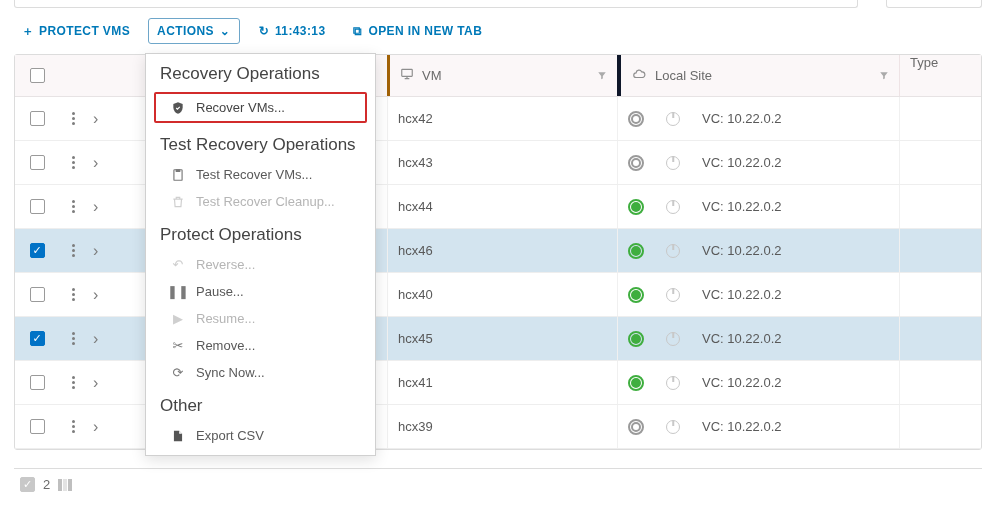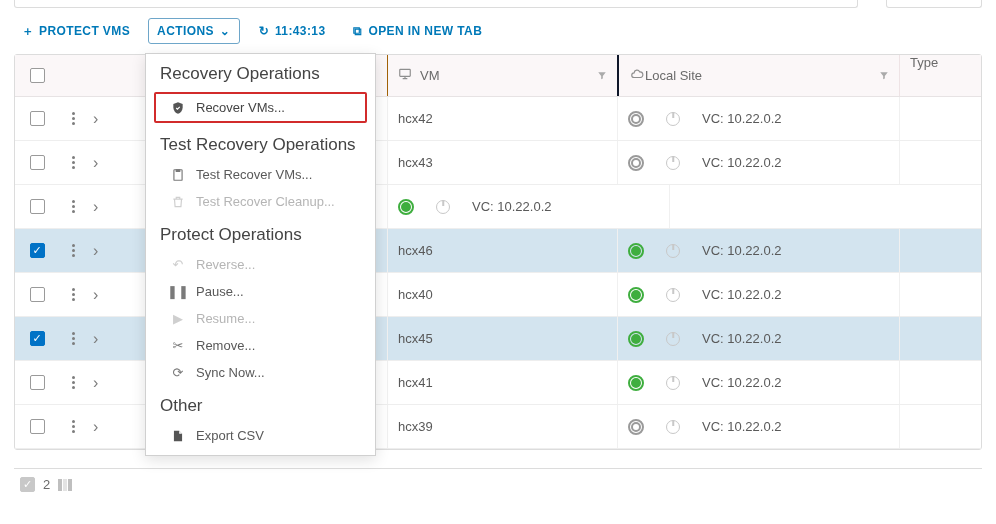--- a/index.html
+++ b/index.html
@@ -60,7 +60,7 @@
   .col-check { width: 44px; display:flex; align-items:center; justify-content:center; }
   .col-ctl   { width: 68px; }
   .col-blank { width: 260px; border-left: 1px solid #eee3e5;}
-  .col-vm    { width: 230px; border-left: 1px solid #a16207; display:flex; align-items:center; padding:0 10px; height:100%; gap:8px; position:relative;}
+  .col-vm    { width: 230px; border-left: 3px solid #a16207; display:flex; align-items:center; padding:0 10px; height:100%; gap:8px; position:relative;}
   .col-site  { width: 282px; border-left: 2px solid #0f172a; display:flex; align-items:center; padding:0 10px; height:100%; position:relative;}
   .col-type  { flex:1; border-left:1px solid #eee3e5; display:flex; align-items:flex-start; padding:0 10px; height:100%; }
   .filter-ic { position:absolute; right:10px; top:50%; transform:translateY(-50%); color:#aaa; }

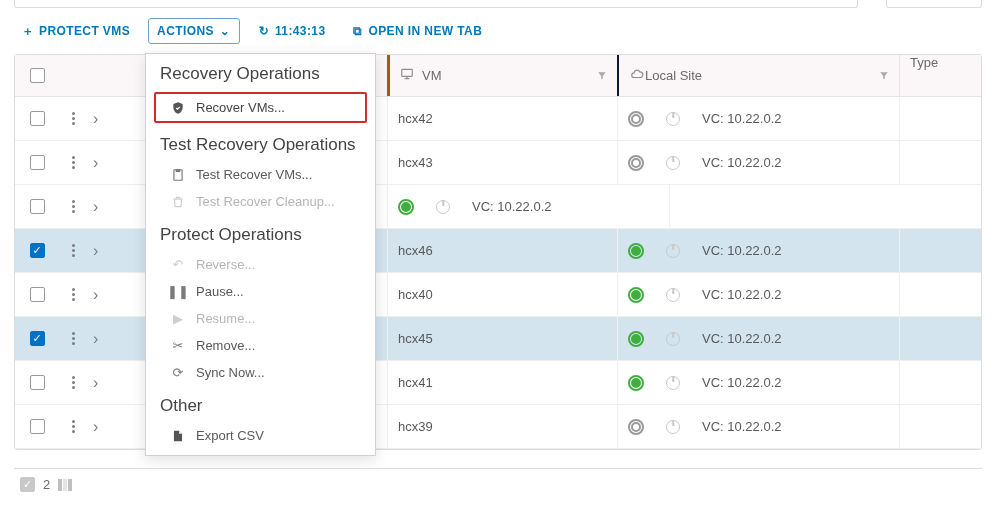--- a/index.html
+++ b/index.html
@@ -61,7 +61,7 @@
   .col-ctl   { width: 68px; }
   .col-blank { width: 260px; border-left: 1px solid #eee3e5;}
   .col-vm    { width: 230px; border-left: 3px solid #a16207; display:flex; align-items:center; padding:0 10px; height:100%; gap:8px; position:relative;}
-  .col-site  { width: 282px; border-left: 2px solid #0f172a; display:flex; align-items:center; padding:0 10px; height:100%; position:relative;}
+  .col-site  { width: 282px; border-left: 4px solid #0f172a; display:flex; align-items:center; padding:0 10px; height:100%; gap:8px; position:relative;}
   .col-type  { flex:1; border-left:1px solid #eee3e5; display:flex; align-items:flex-start; padding:0 10px; height:100%; }
   .filter-ic { position:absolute; right:10px; top:50%; transform:translateY(-50%); color:#aaa; }
   .row {

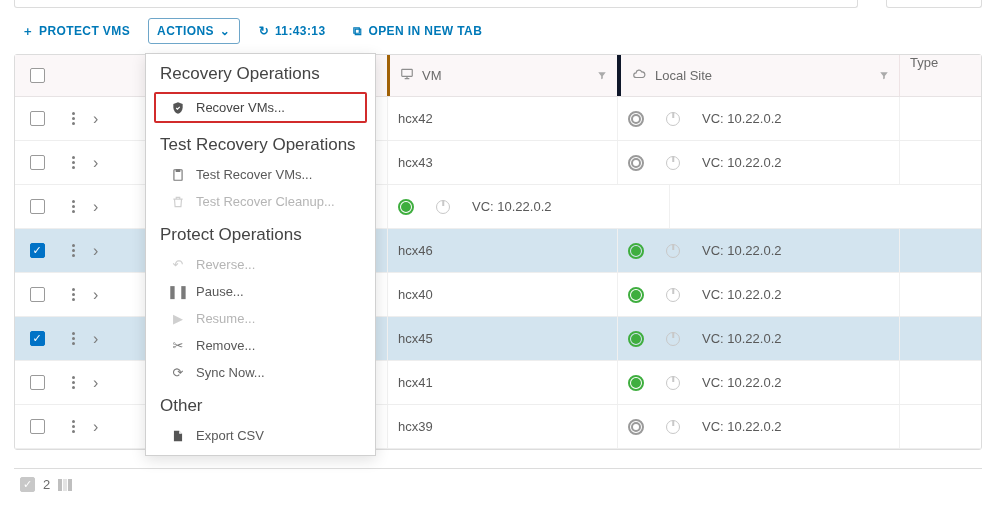--- a/index.html
+++ b/index.html
@@ -264,6 +264,9 @@
           <span class="chev-r">›</span>
         </div>
         <div class="col-blank"></div>
+        <div class="col-vm">
+          <span>hcx44</span>
+        </div>
         <div class="col-site">
           <span class="target green"></span>
           <span class="power"></span>

